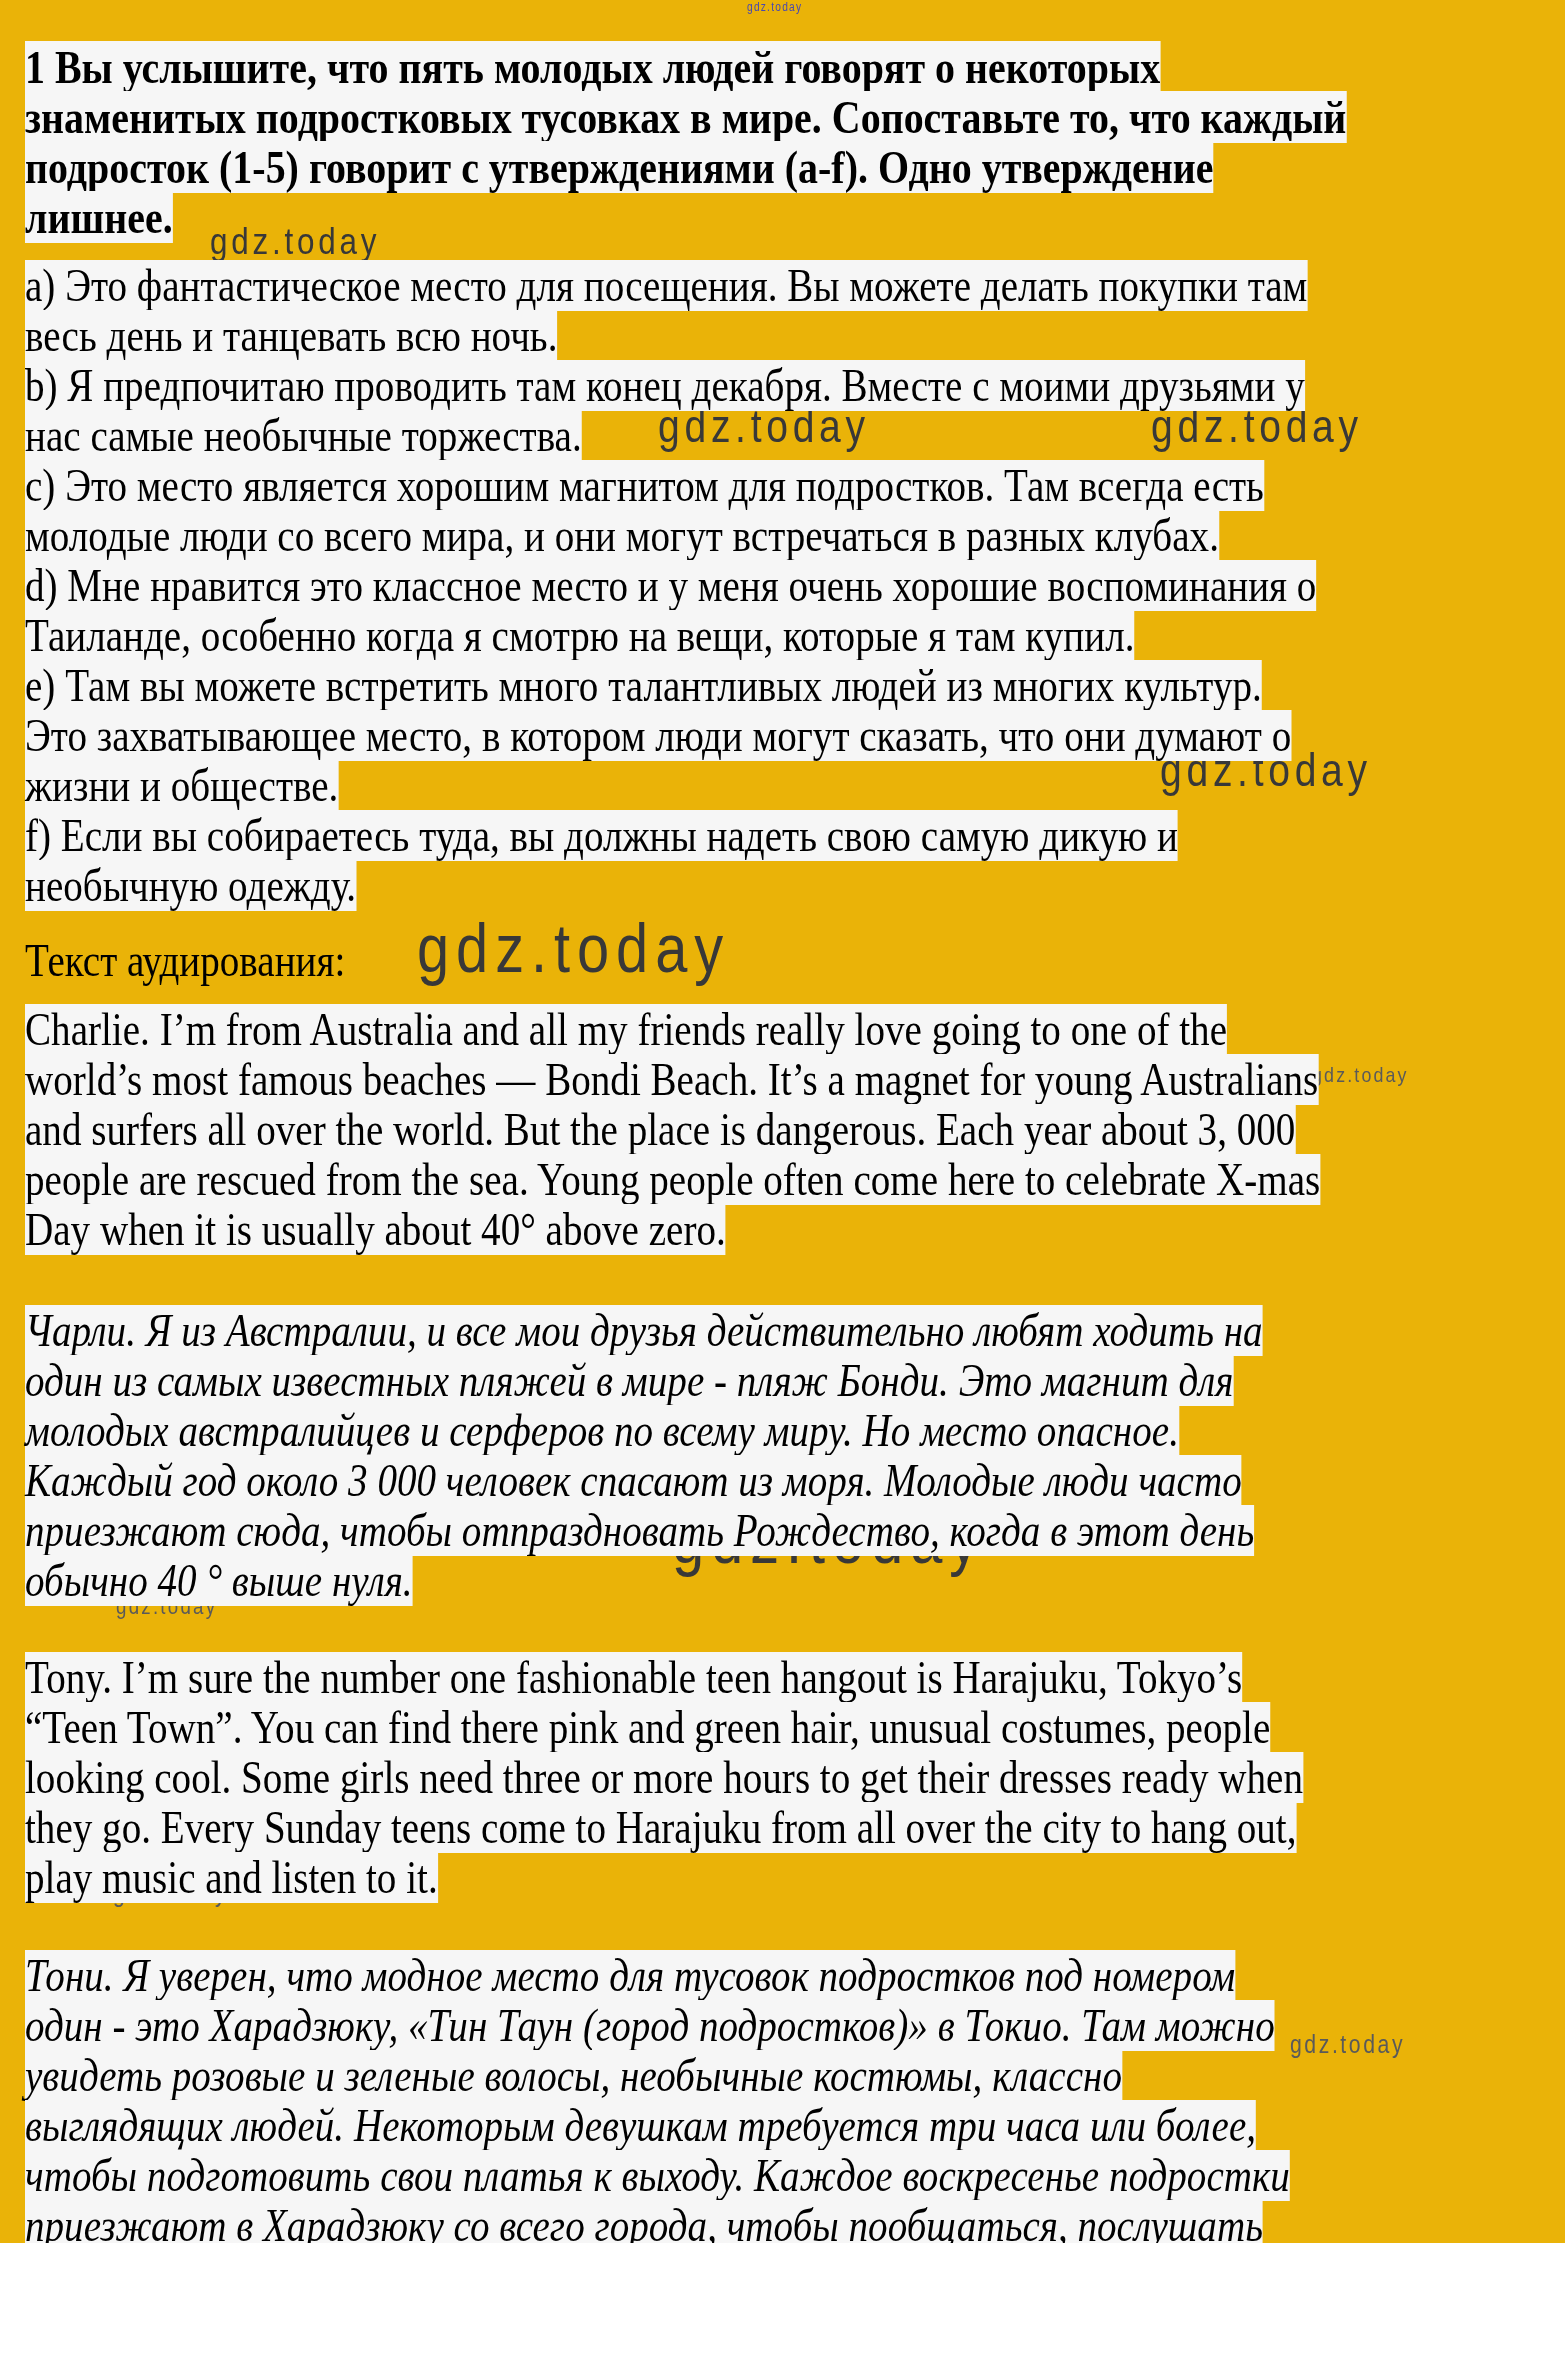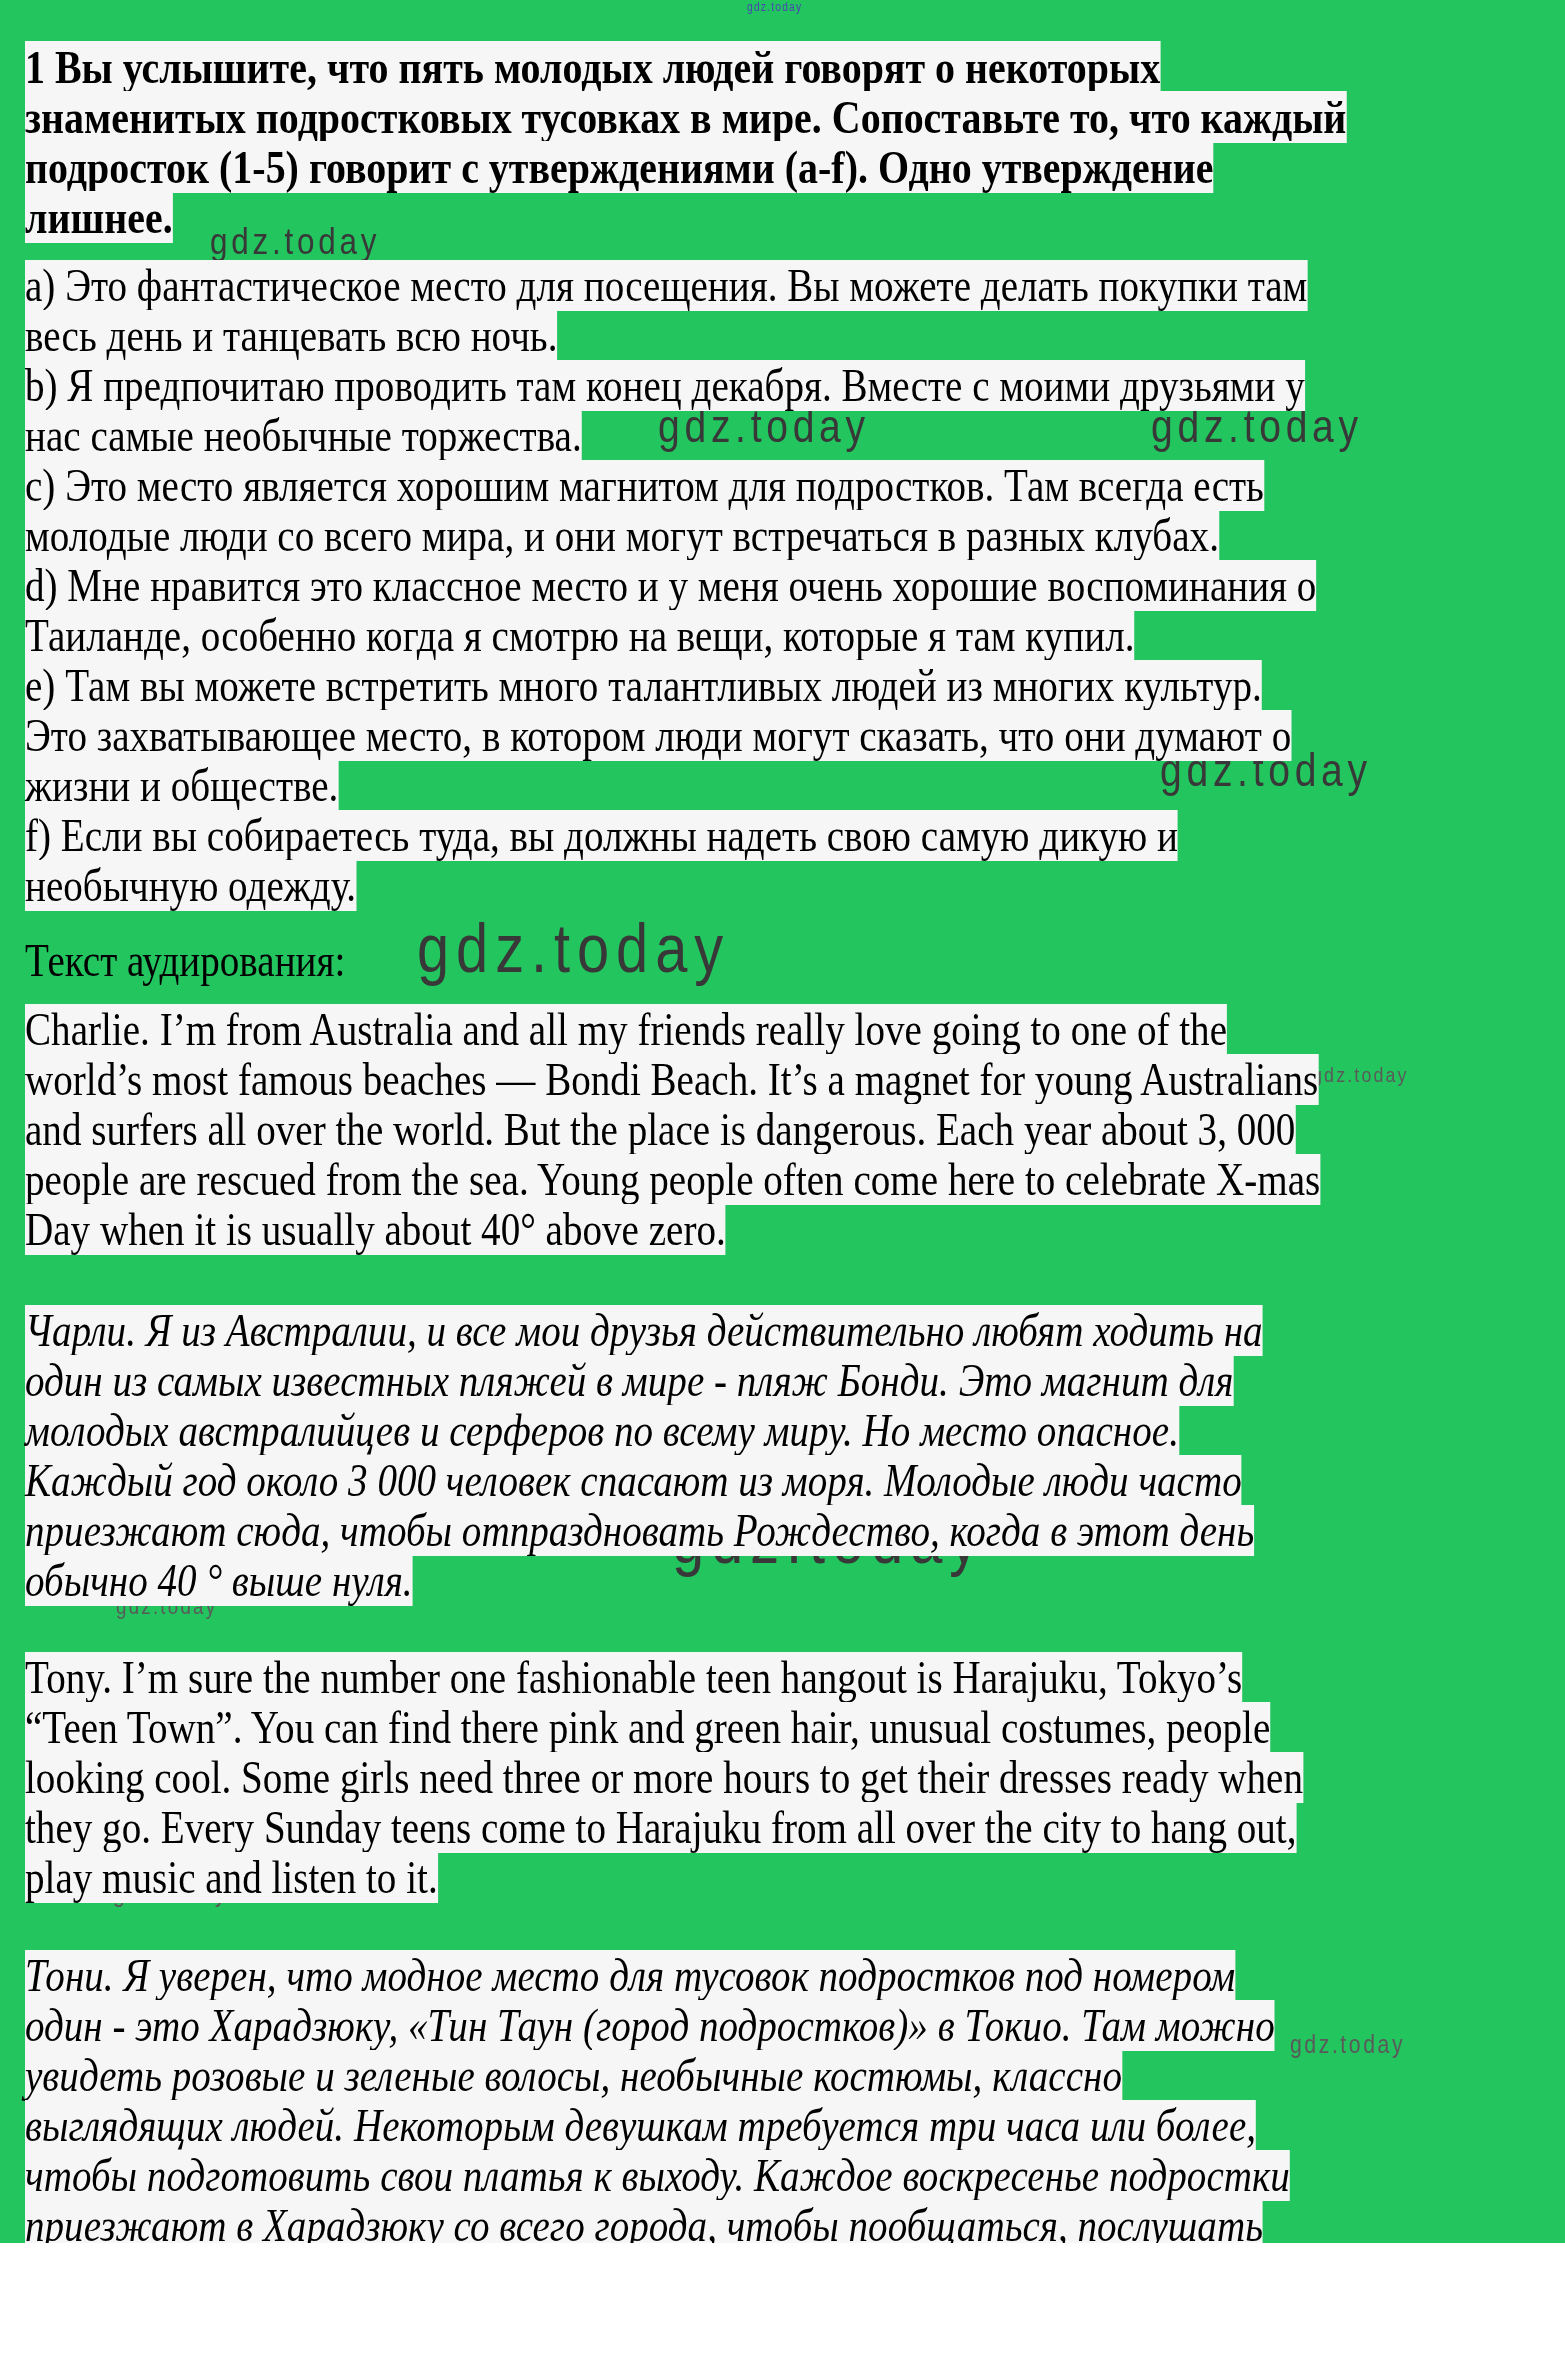--- a/index.html
+++ b/index.html
@@ -6,7 +6,7 @@
   #page{
     position:relative;
     width:1566px;height:2243px;
-    background:#22c55e;
+    background:#eab308;
     overflow:hidden;
     font-family:"Liberation Serif","DejaVu Serif",serif;
     color:#000000;

